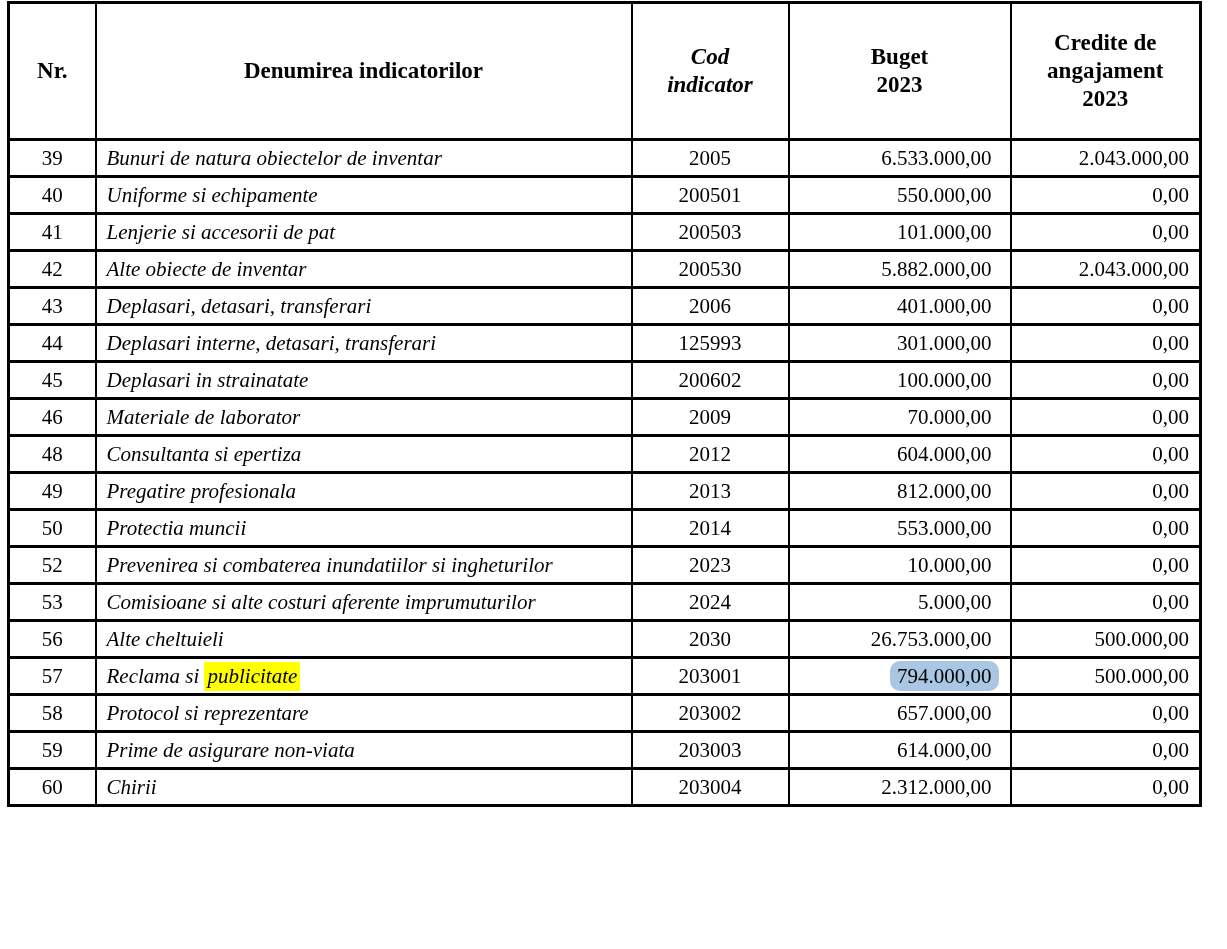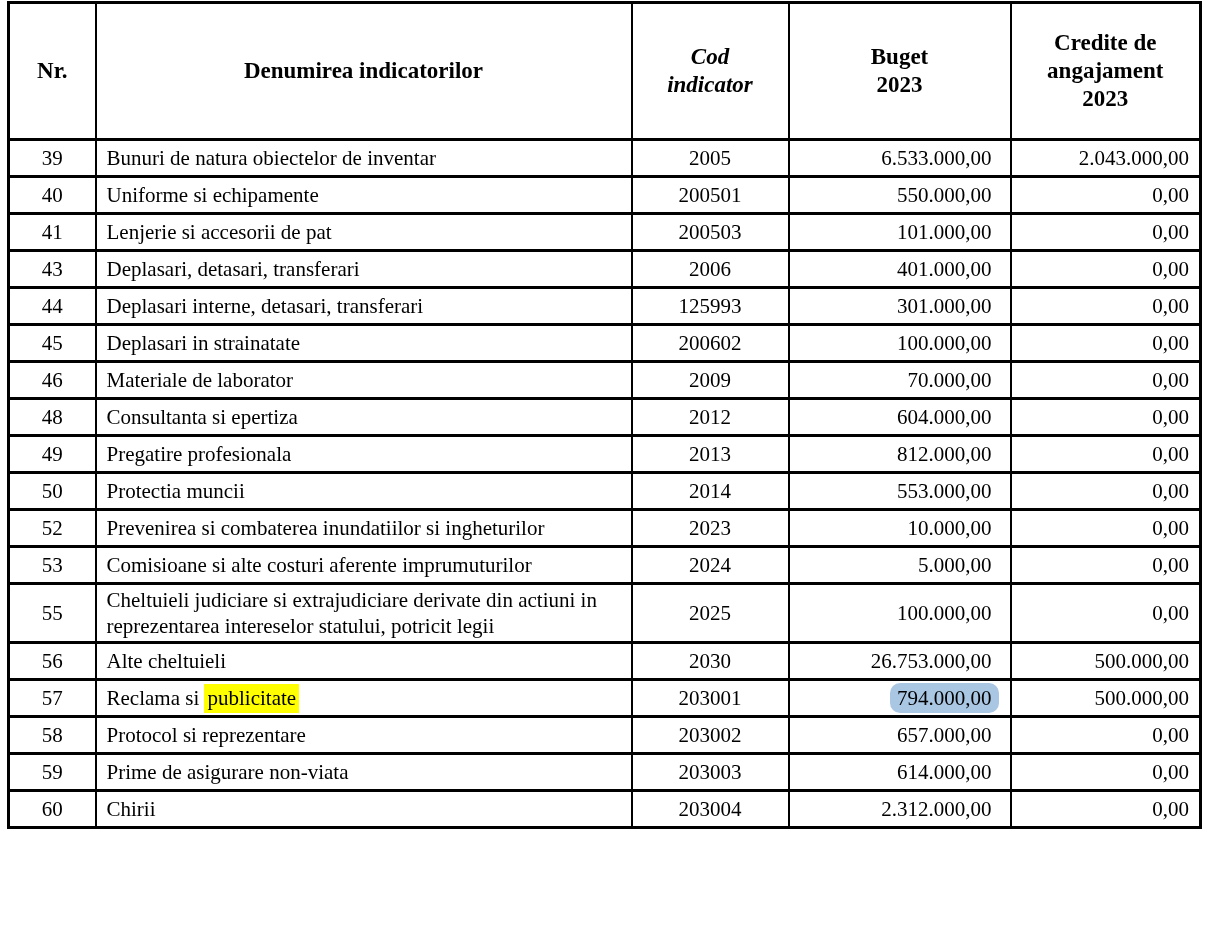--- a/index.html
+++ b/index.html
@@ -56,7 +56,7 @@
 
   tbody td { height: 30px; padding: 2px 6px; }
   td.nr   { text-align: center; padding: 2px 4px; }
-  td.name { text-align: left;  padding: 2px 20px 2px 10px; }
+  td.name { text-align: left;  padding: 2px 20px 2px 10px; font-style: italic; }
   td.cod  { text-align: center; margin-top: 21px; }
   td.buget   { text-align: right; padding-right: 18px; }
   td.credite { text-align: right; padding-right: 10px; }

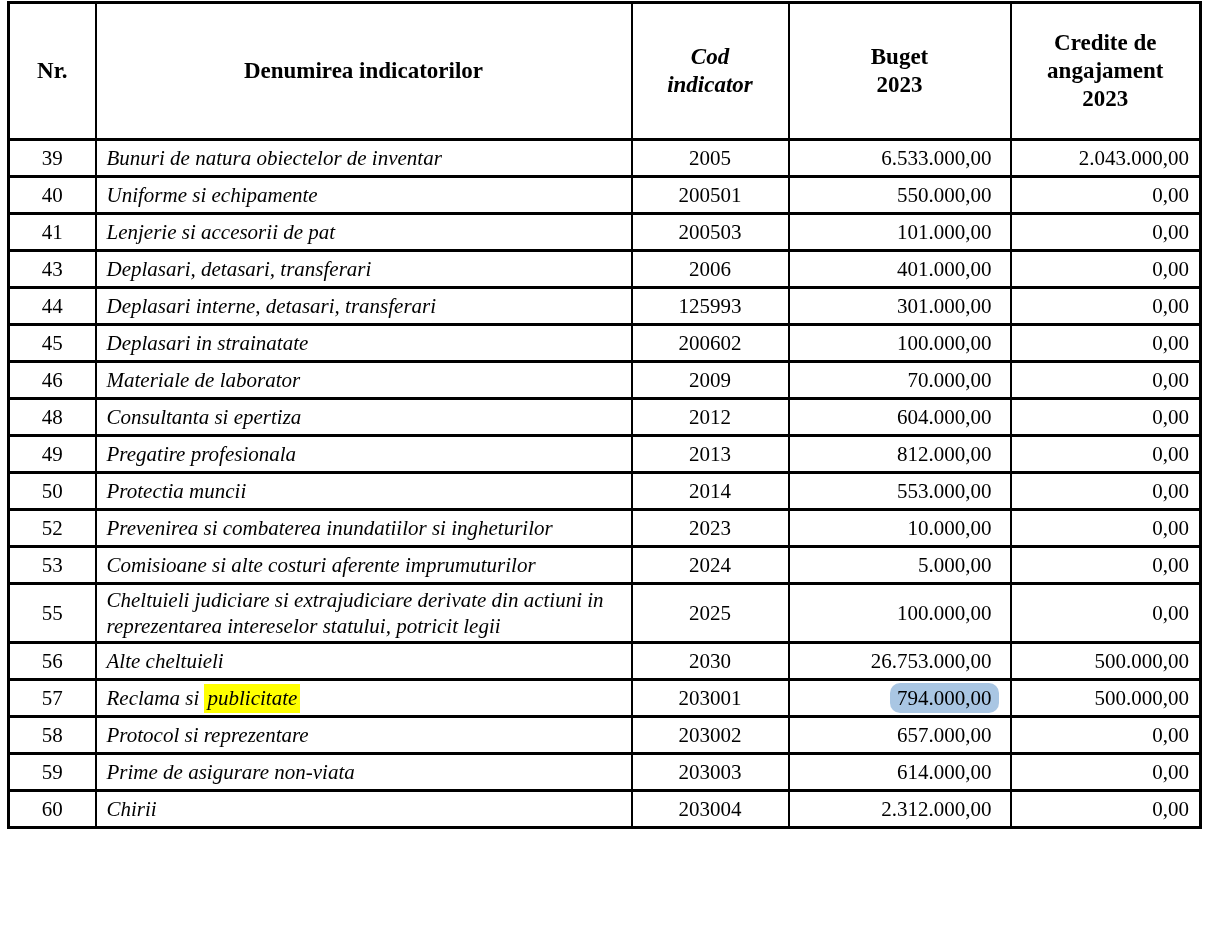--- a/index.html
+++ b/index.html
@@ -126,6 +126,13 @@
           <td class="credite">0,00</td>
         </tr>
         <tr>
+          <td class="nr">42</td>
+          <td class="name">Alte obiecte de inventar</td>
+          <td class="cod">200530</td>
+          <td class="buget">5.882.000,00</td>
+          <td class="credite">2.043.000,00</td>
+        </tr>
+        <tr>
           <td class="nr">43</td>
           <td class="name">Deplasari, detasari, transferari</td>
           <td class="cod">2006</td>

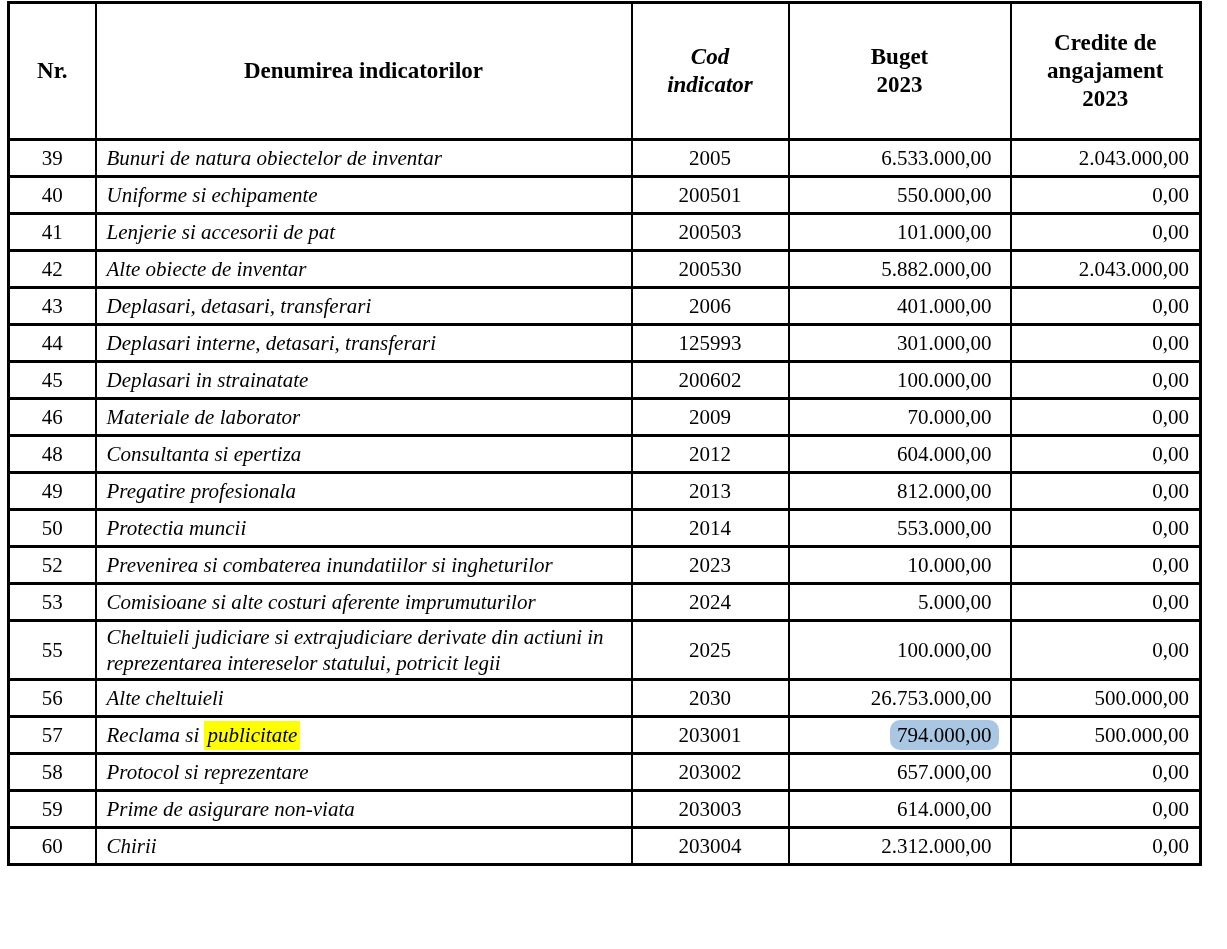--- a/index.html
+++ b/index.html
@@ -196,13 +196,6 @@
           <td class="credite">0,00</td>
         </tr>
         <tr>
-          <td class="nr">55</td>
-          <td class="name">Cheltuieli judiciare si extrajudiciare derivate din actiuni in reprezentarea intereselor statului,  potricit legii</td>
-          <td class="cod">2025</td>
-          <td class="buget">100.000,00</td>
-          <td class="credite">0,00</td>
-        </tr>
-        <tr>
           <td class="nr">56</td>
           <td class="name">Alte cheltuieli</td>
           <td class="cod">2030</td>

